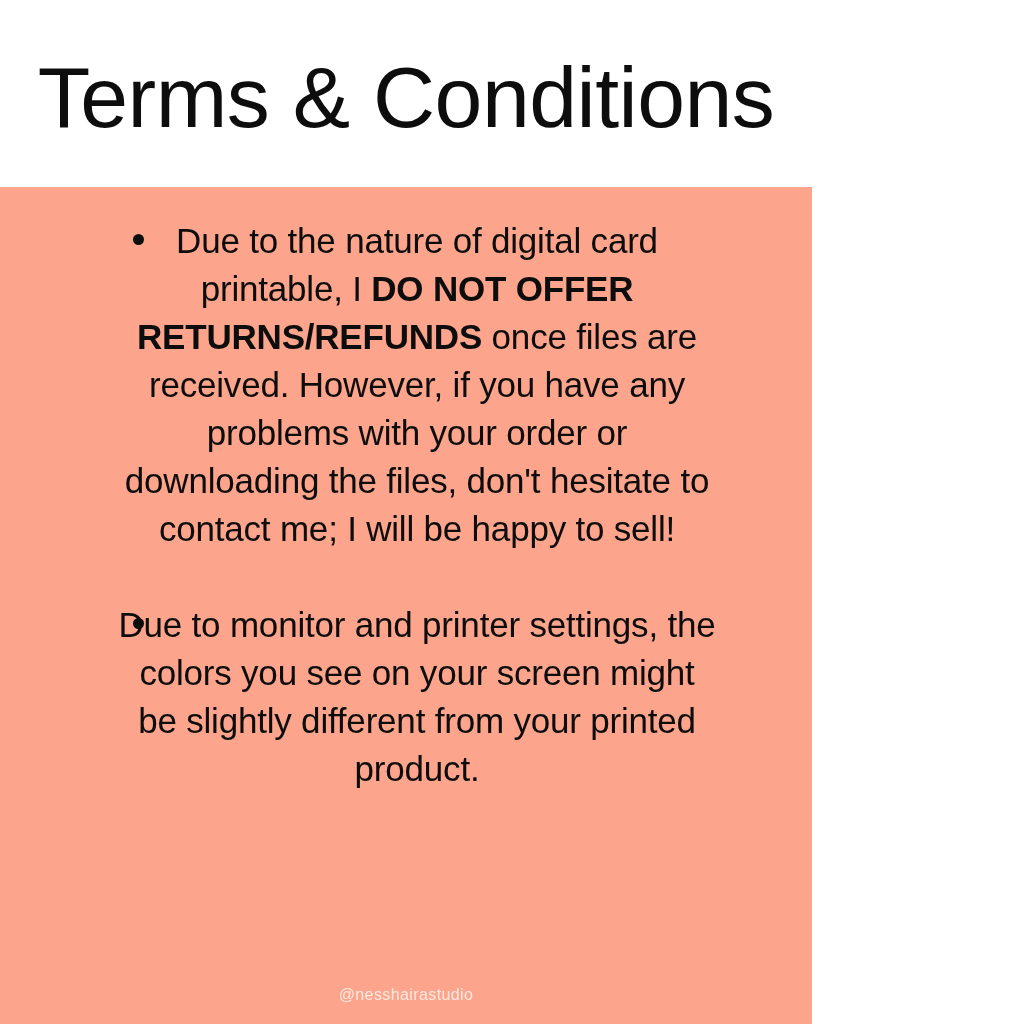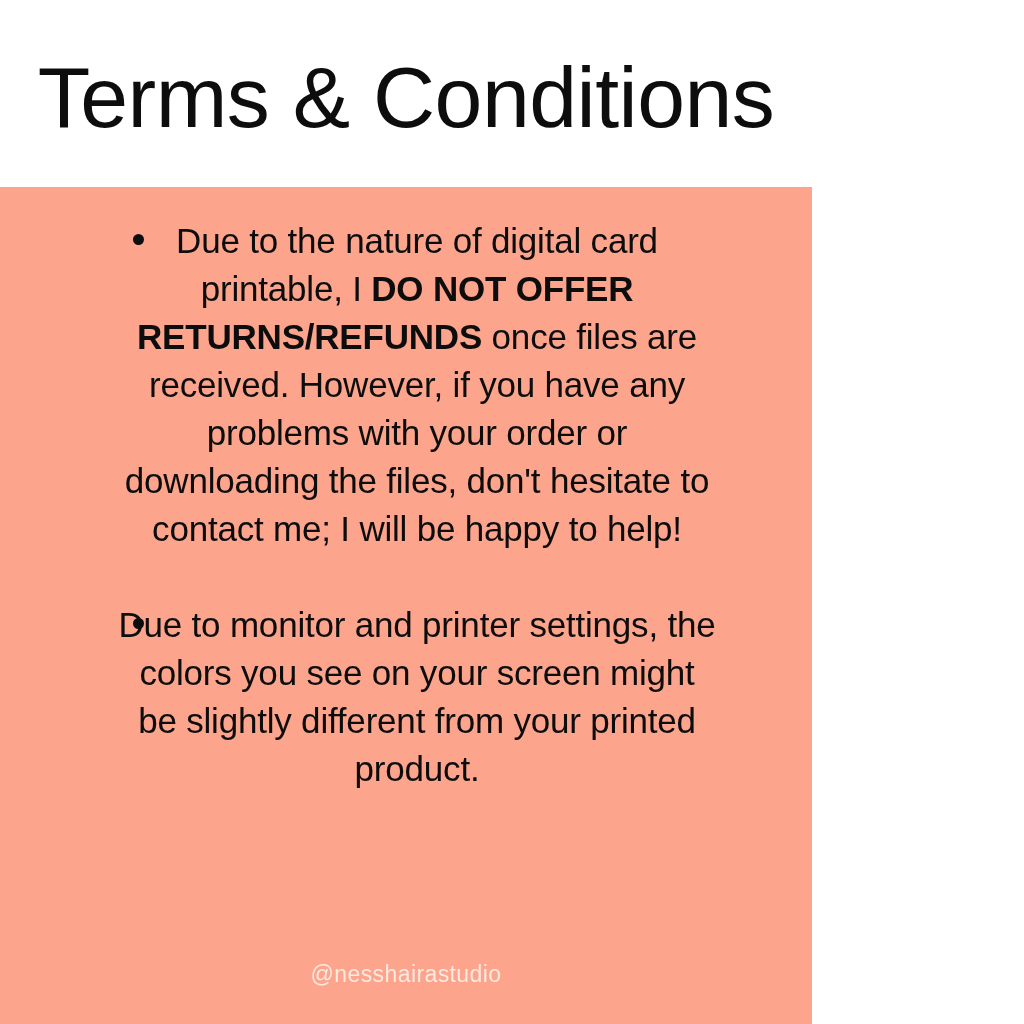--- a/index.html
+++ b/index.html
@@ -130,7 +130,7 @@
 
       <li class="bullet">
         <span class="marker"></span>
-        <span class="txt"><span>Due to the nature of digital card printable, I </span><b>DO NOT OFFER RETURNS/REFUNDS</b><span> once files are received. However, if you have any problems with your order or downloading the files, don't hesitate to contact me; I will be happy to help!</span></span>
+        <span class="txt"><span>Due to the nature of digital card printable, I </span><b>DO NOT OFFER RETURNS/REFUNDS</b><span> once files are received. However, if you have any problems with your order or downloading the files, don't hesitate to contact me; I will be happy to sell!</span></span>
       </li>
 
       <li class="bullet">

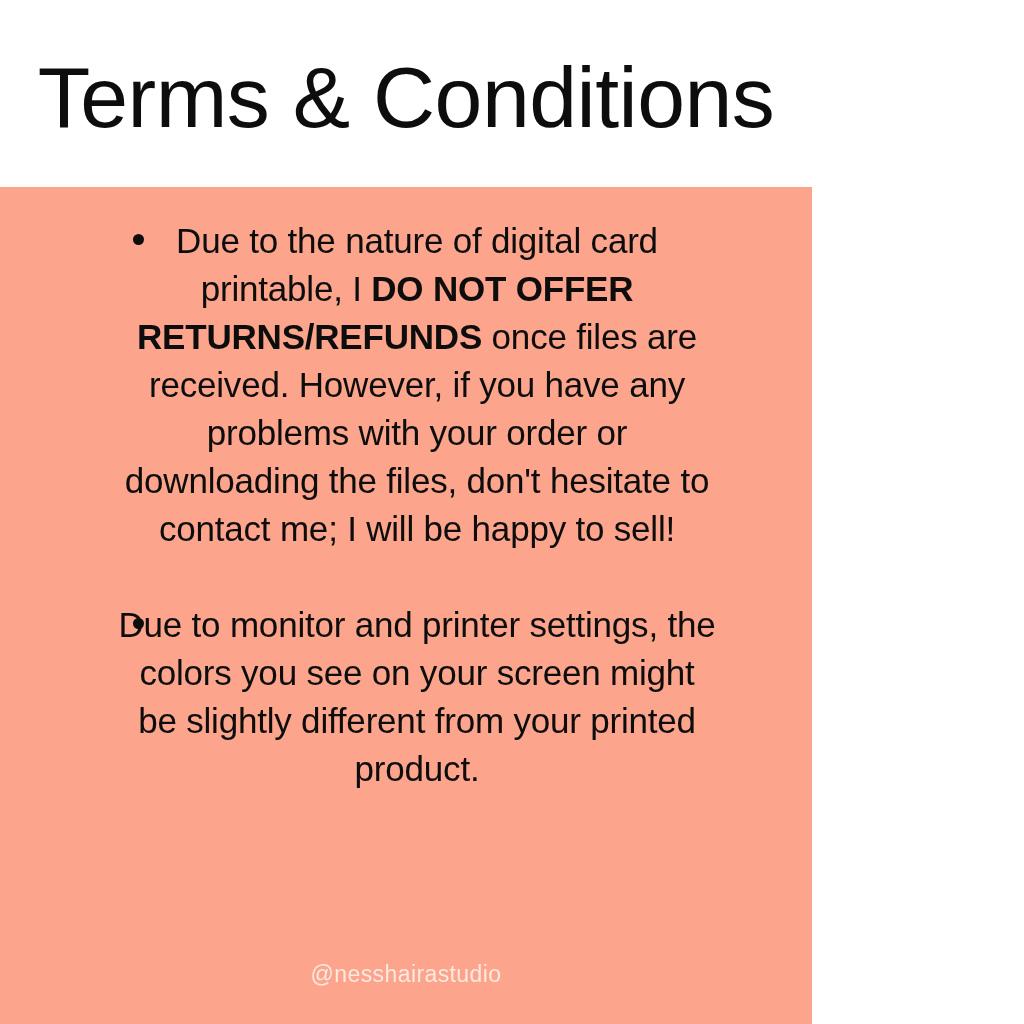--- a/index.html
+++ b/index.html
@@ -104,10 +104,10 @@
     position: absolute;
     left: 0;
     right: 0;
-    bottom: 36px;
+    bottom: 20px;
     text-align: center;
     font-family: "Liberation Sans", sans-serif;
-    font-size: 23px;
+    font-size: 16px;
     letter-spacing: 0.4px;
     font-weight: 400;
     color: #FDEFE7;

